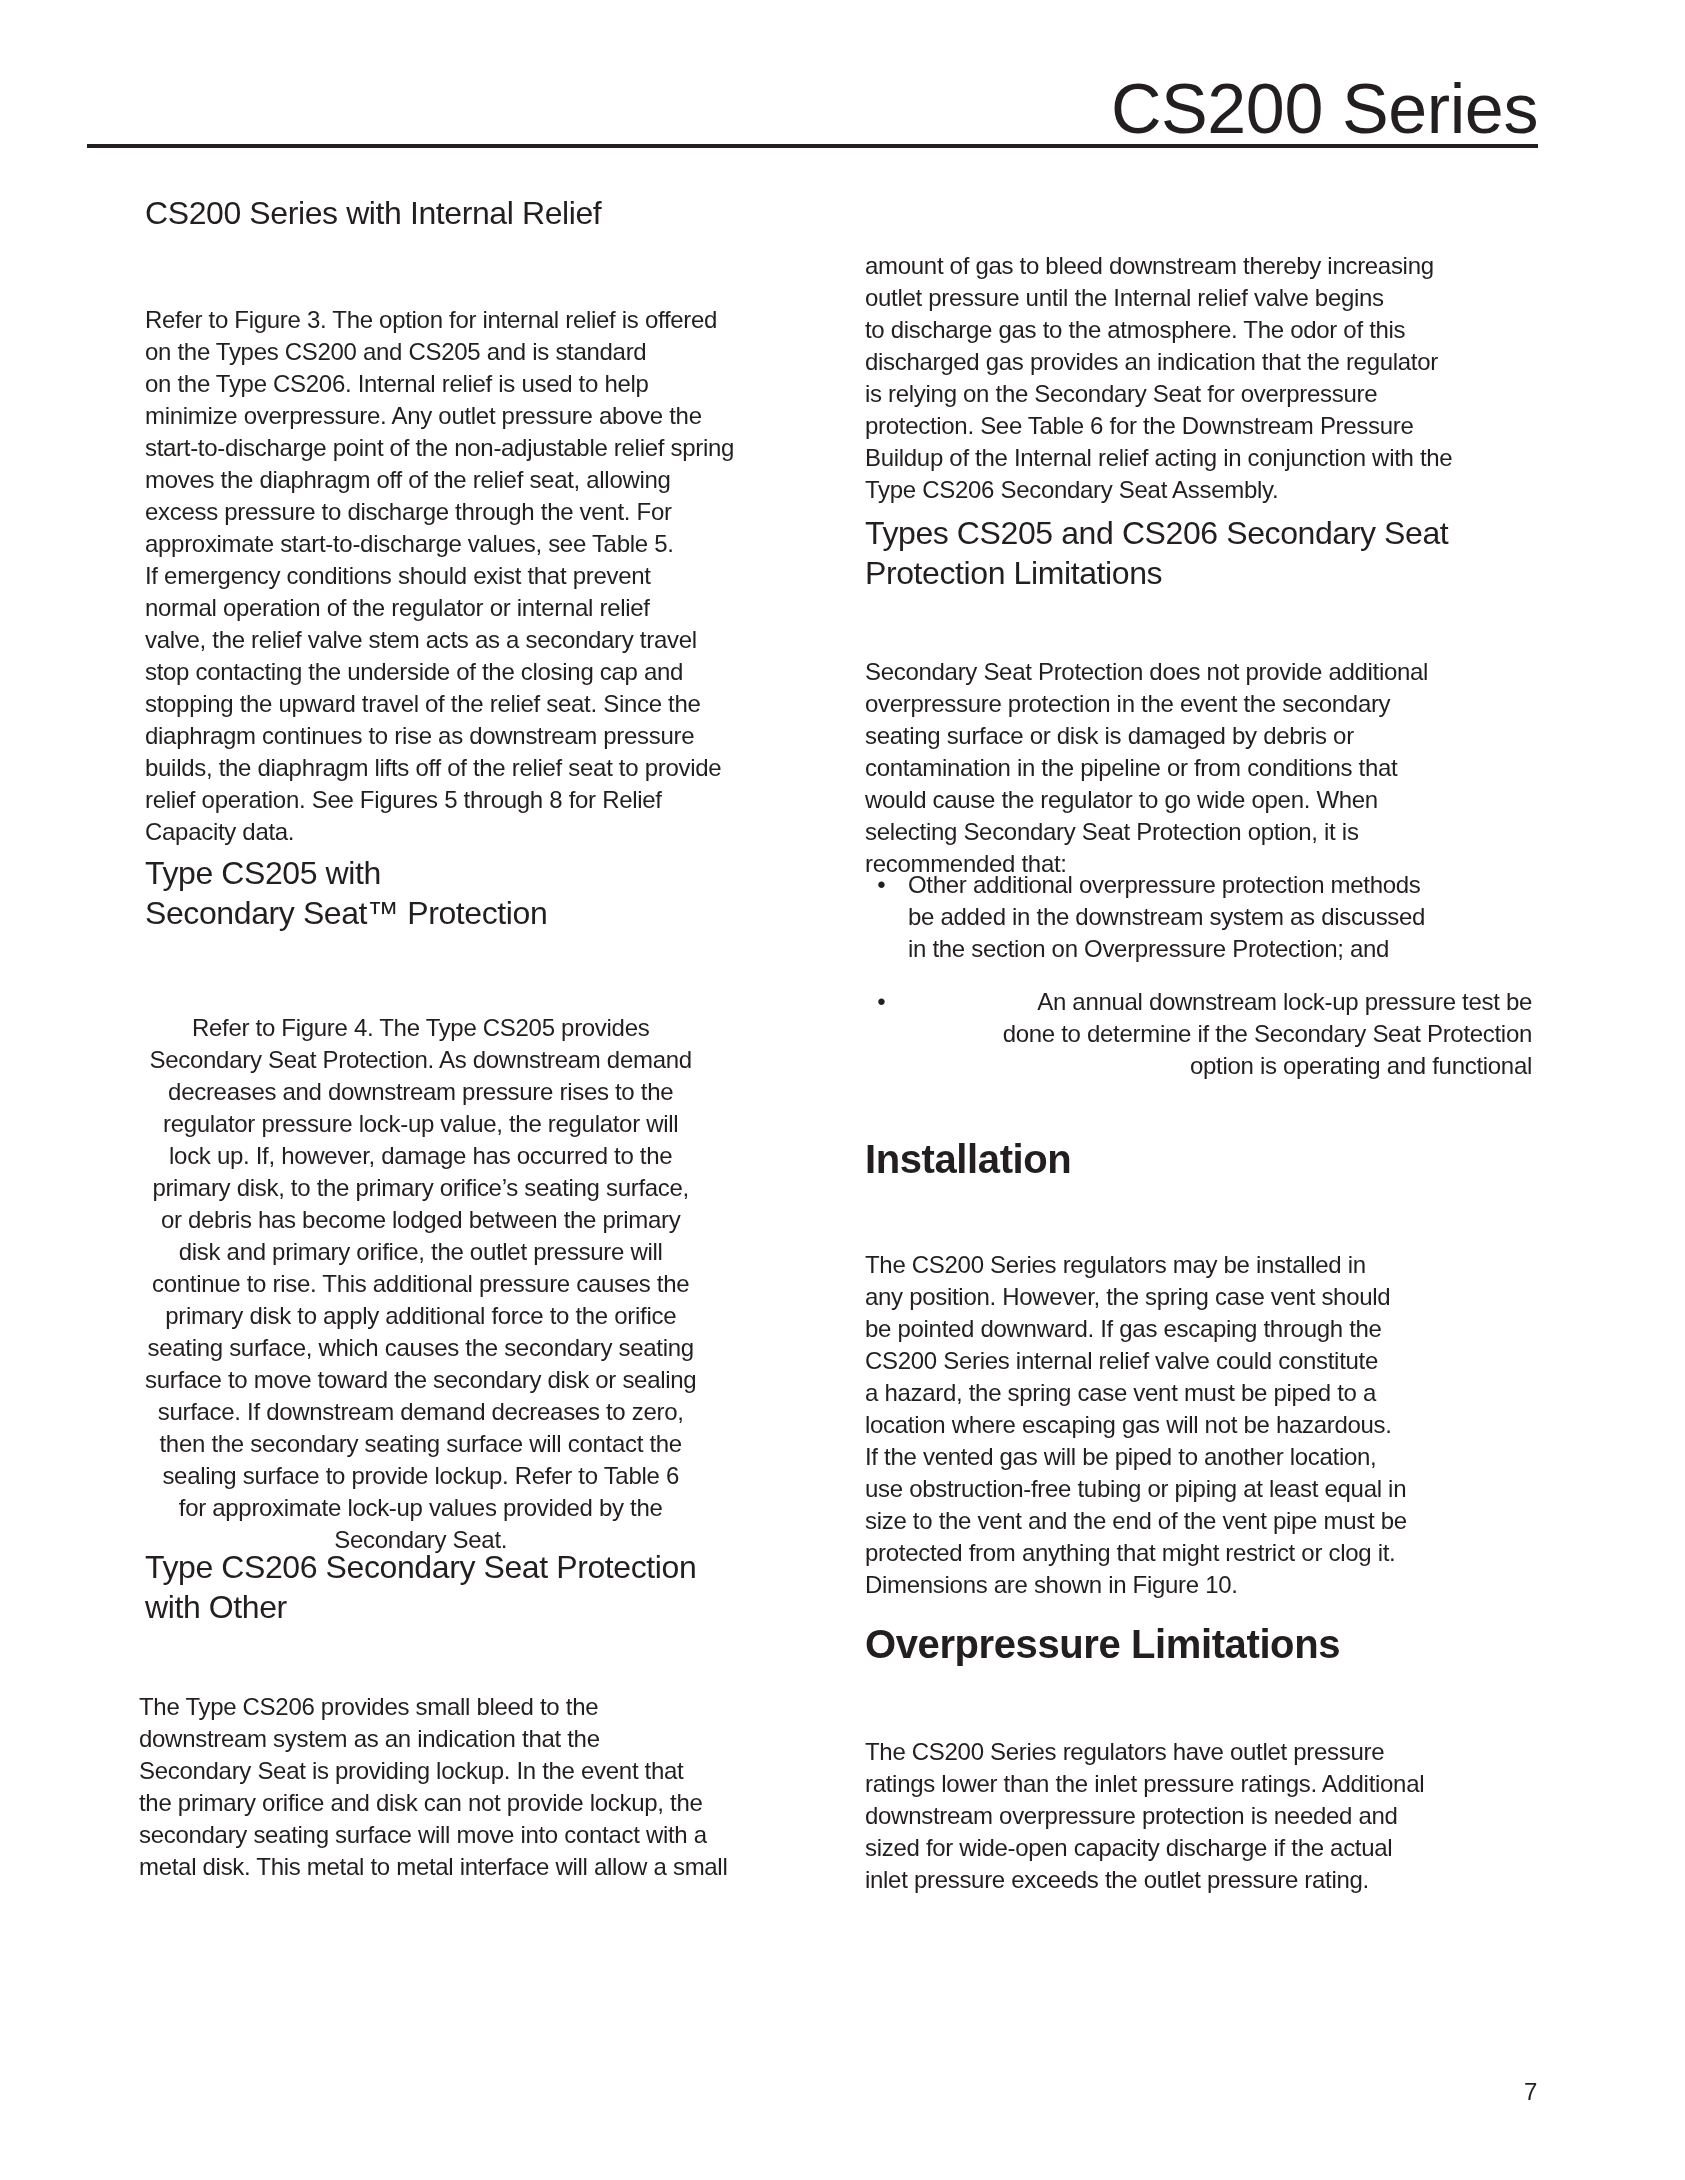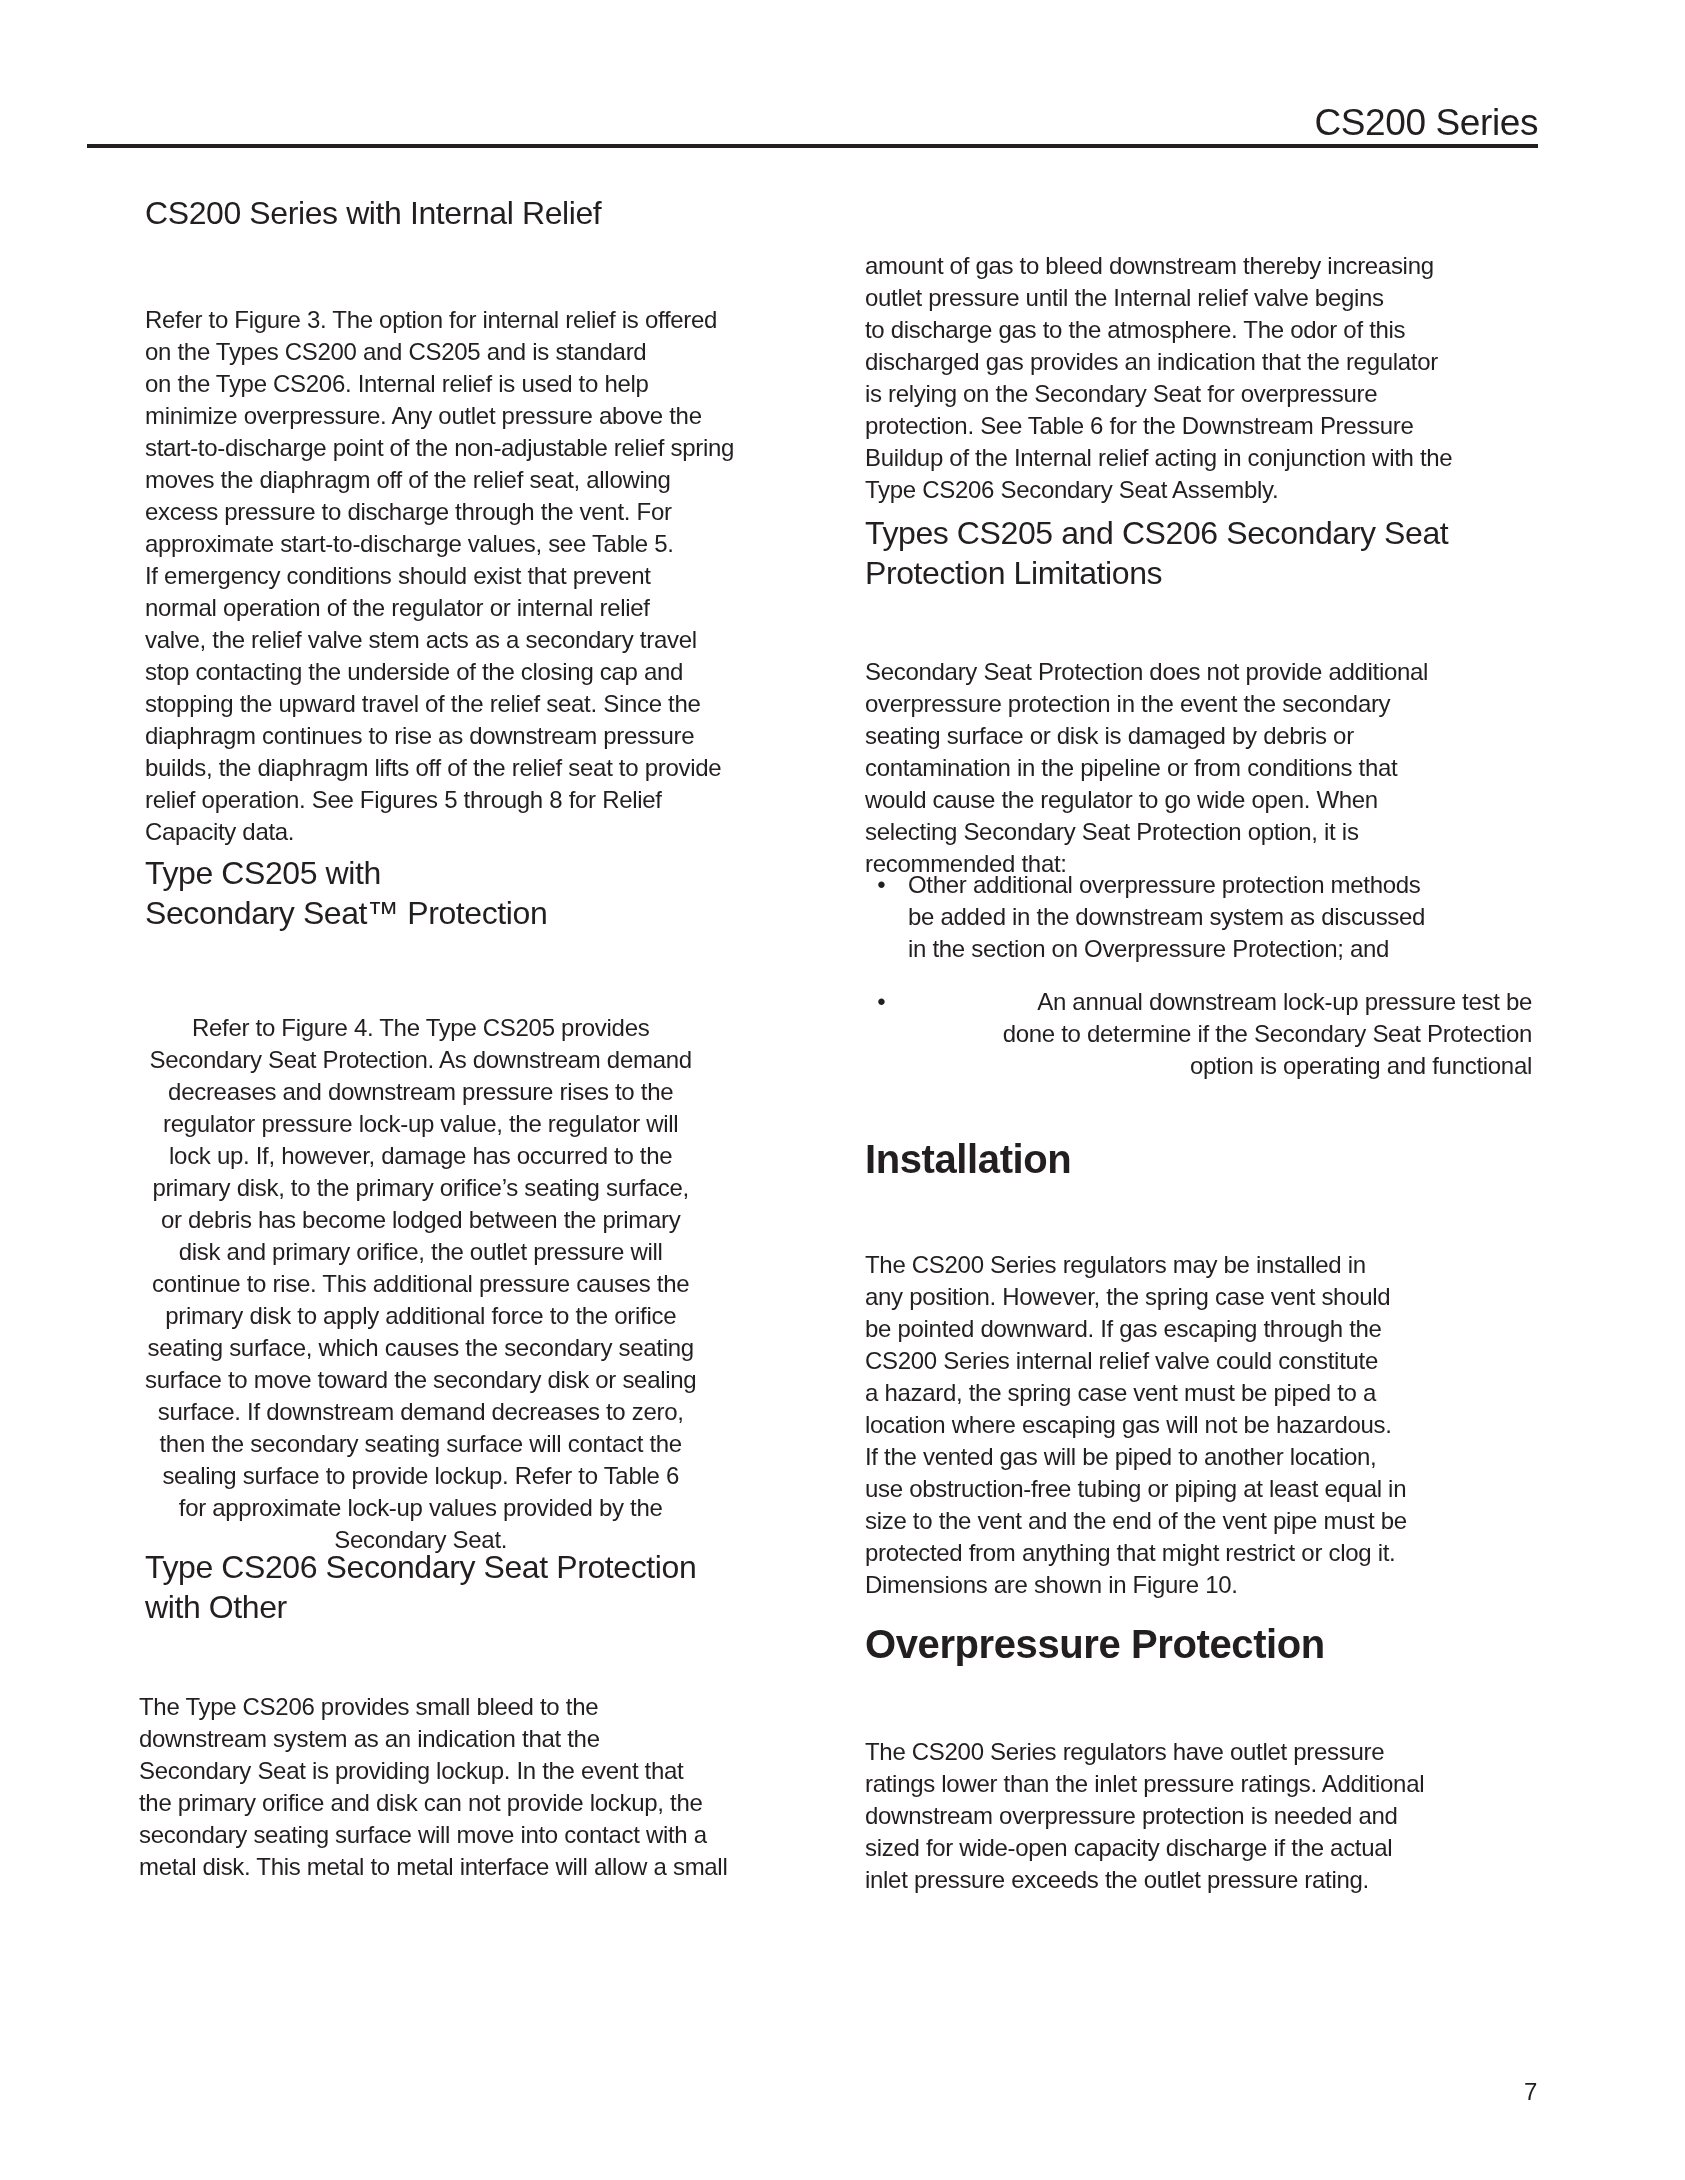--- a/index.html
+++ b/index.html
@@ -13,8 +13,8 @@
   }
   .abs { position: absolute; margin: 0; }
   .header-title {
-    top: 96px; right: 147px;
-    font-size: 37px; line-height: 53px;
+    top: 83px; right: 147px;
+    font-size: 70px; line-height: 53px;
     font-weight: 400; letter-spacing: -0.4px;
     white-space: pre;
   }

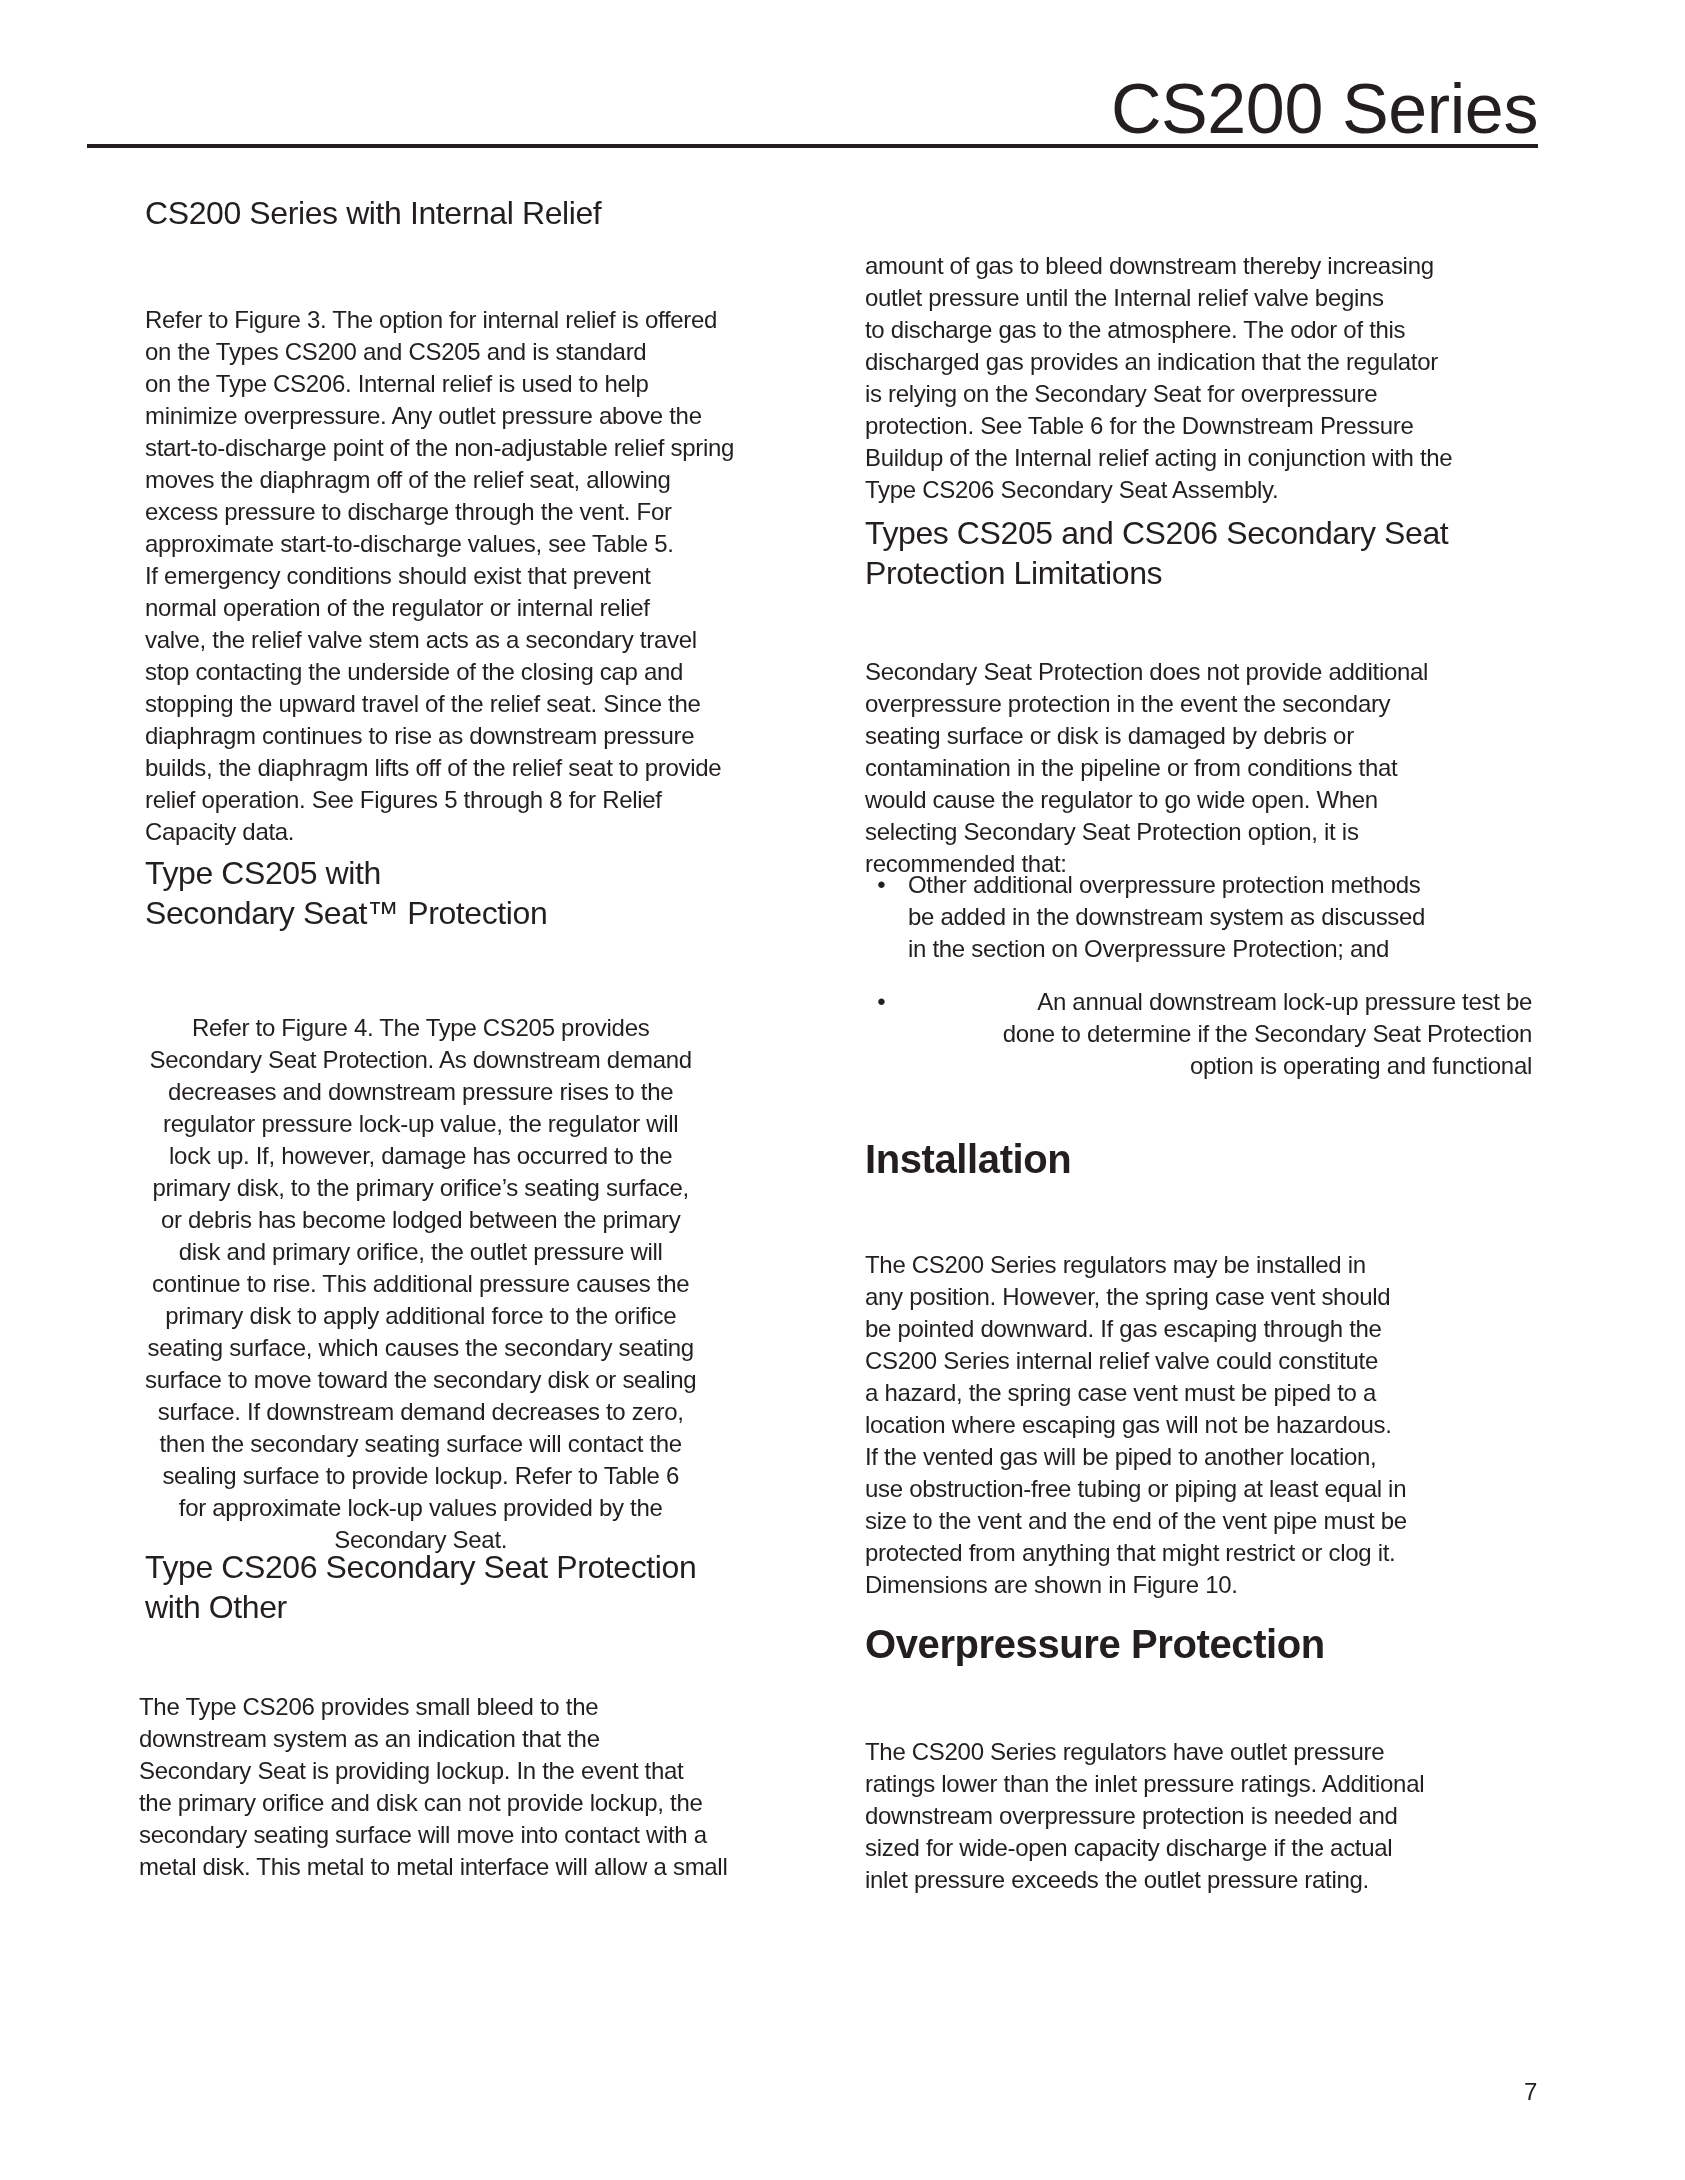--- a/index.html
+++ b/index.html
@@ -167,7 +167,7 @@
 protected from anything that might restrict or clog it.
 Dimensions are shown in Figure 10.</p>
 
-<h1 id="rh6" class="abs h1">Overpressure Protection</h1>
+<h1 id="rh6" class="abs h1">Overpressure Limitations</h1>
 <p id="rp4" class="abs body-text">The CS200 Series regulators have outlet pressure
 ratings lower than the inlet pressure ratings. Additional
 downstream overpressure protection is needed and

